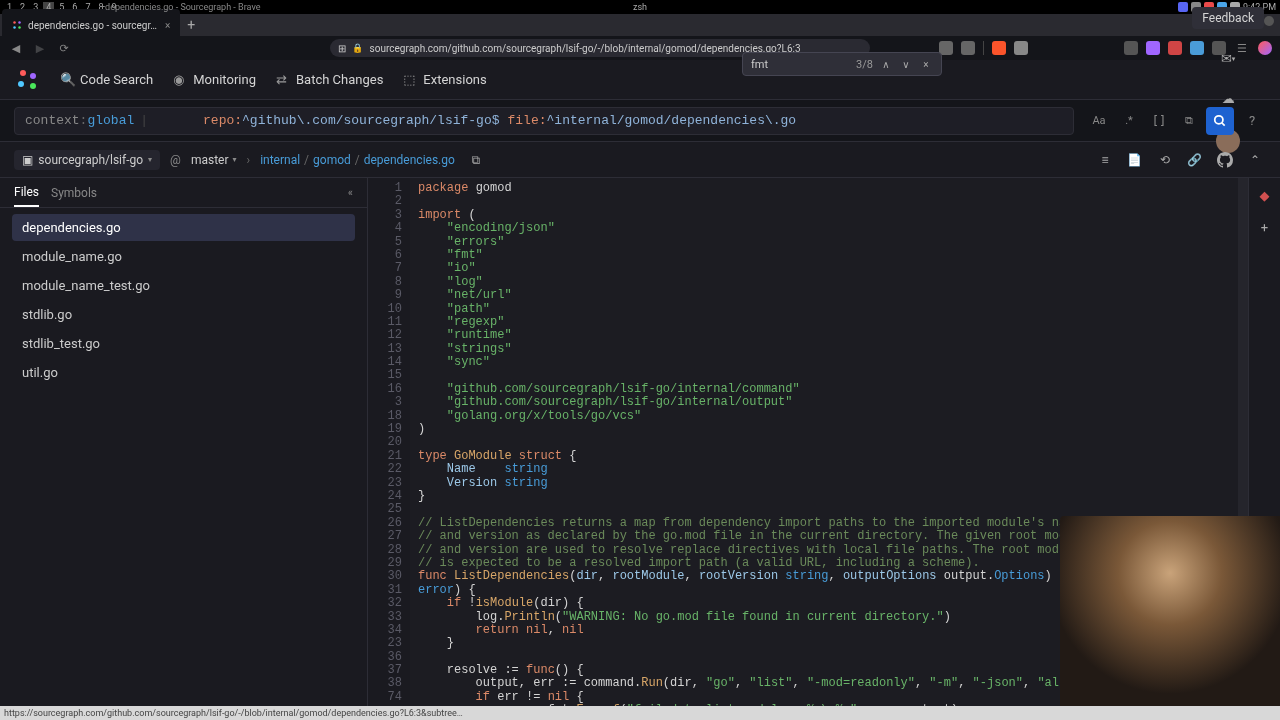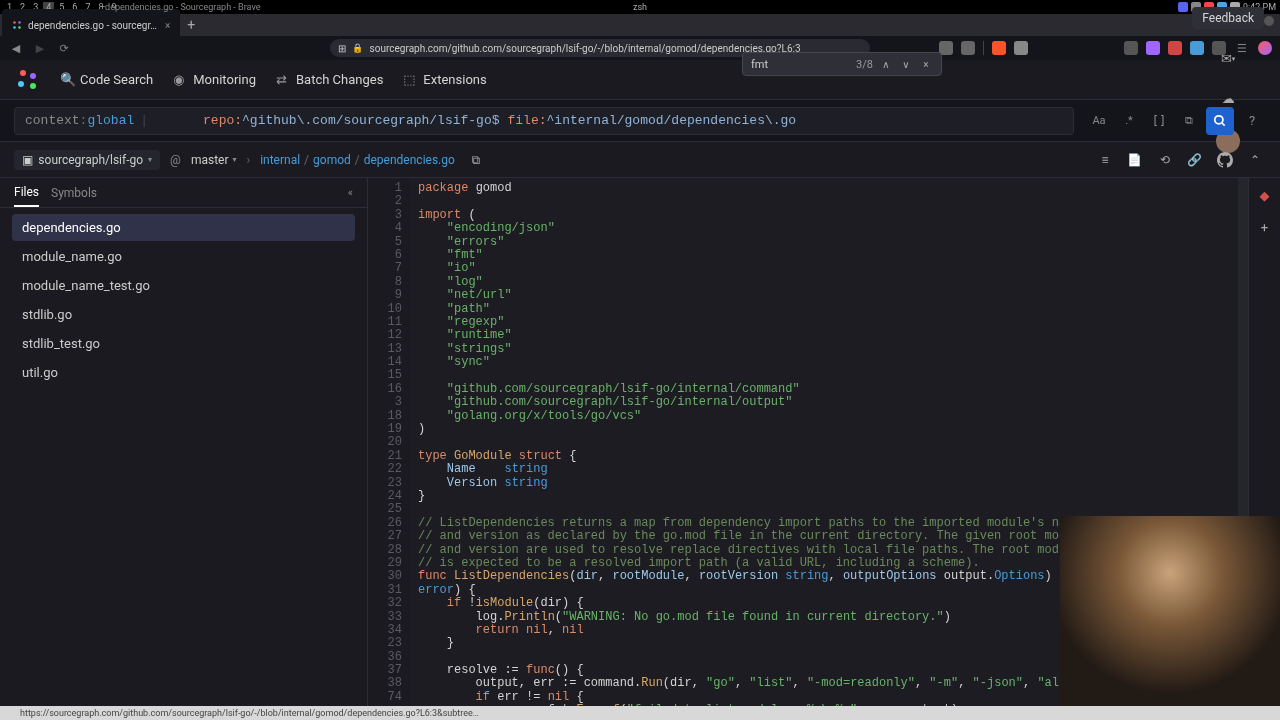--- a/index.html
+++ b/index.html
@@ -265,7 +265,7 @@
   background: #d8d8d8;
   color: #444;
   font-size: 9px;
-  padding: 1px 20px;
+  padding: 1px 4px;
   display:flex; align-items:center;
 }
 .win-ctl { position:absolute; top:16px; right:6px; width:10px; height:10px; border-radius:50%; background:#555; z-index:5;}

